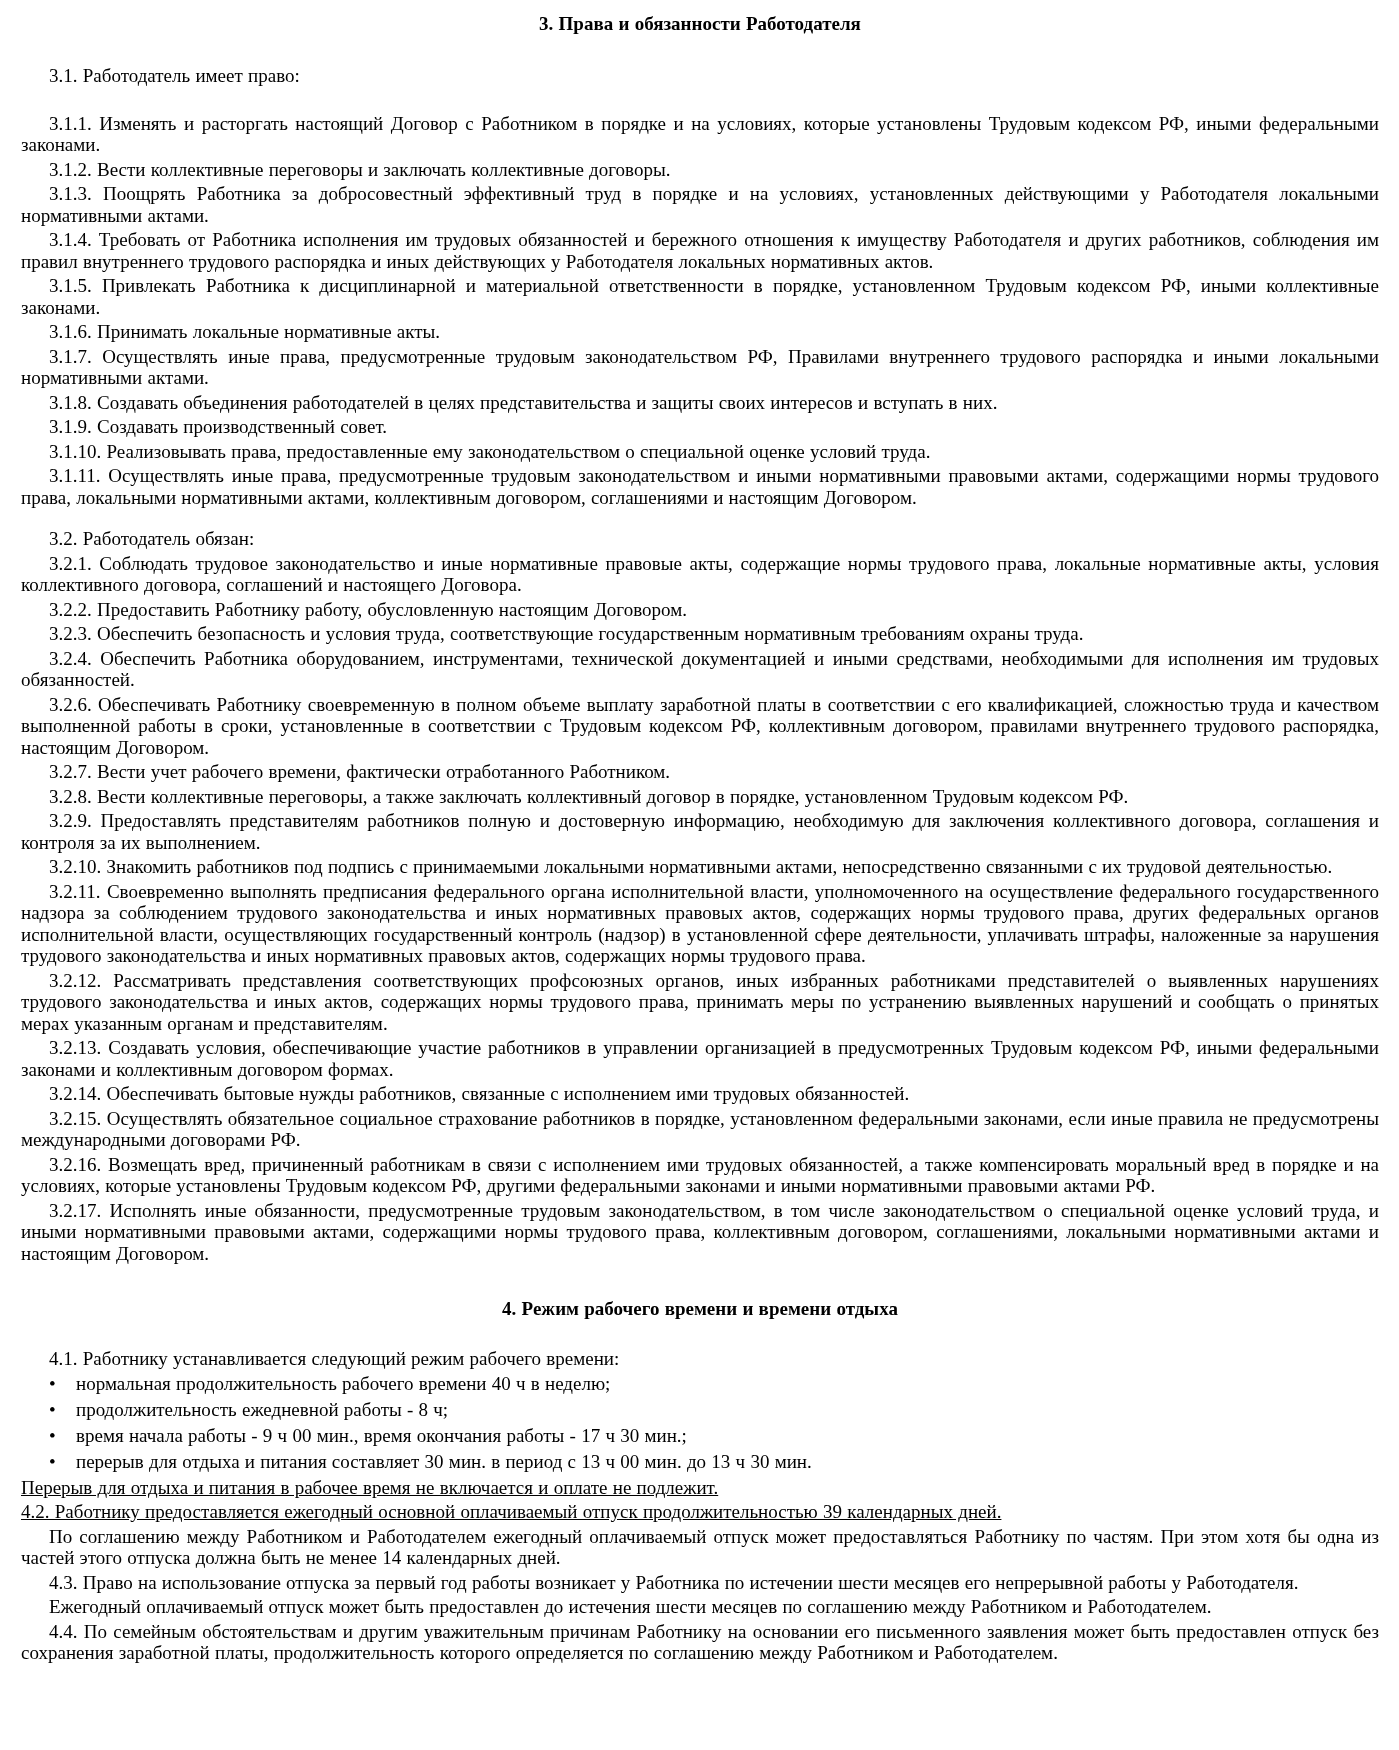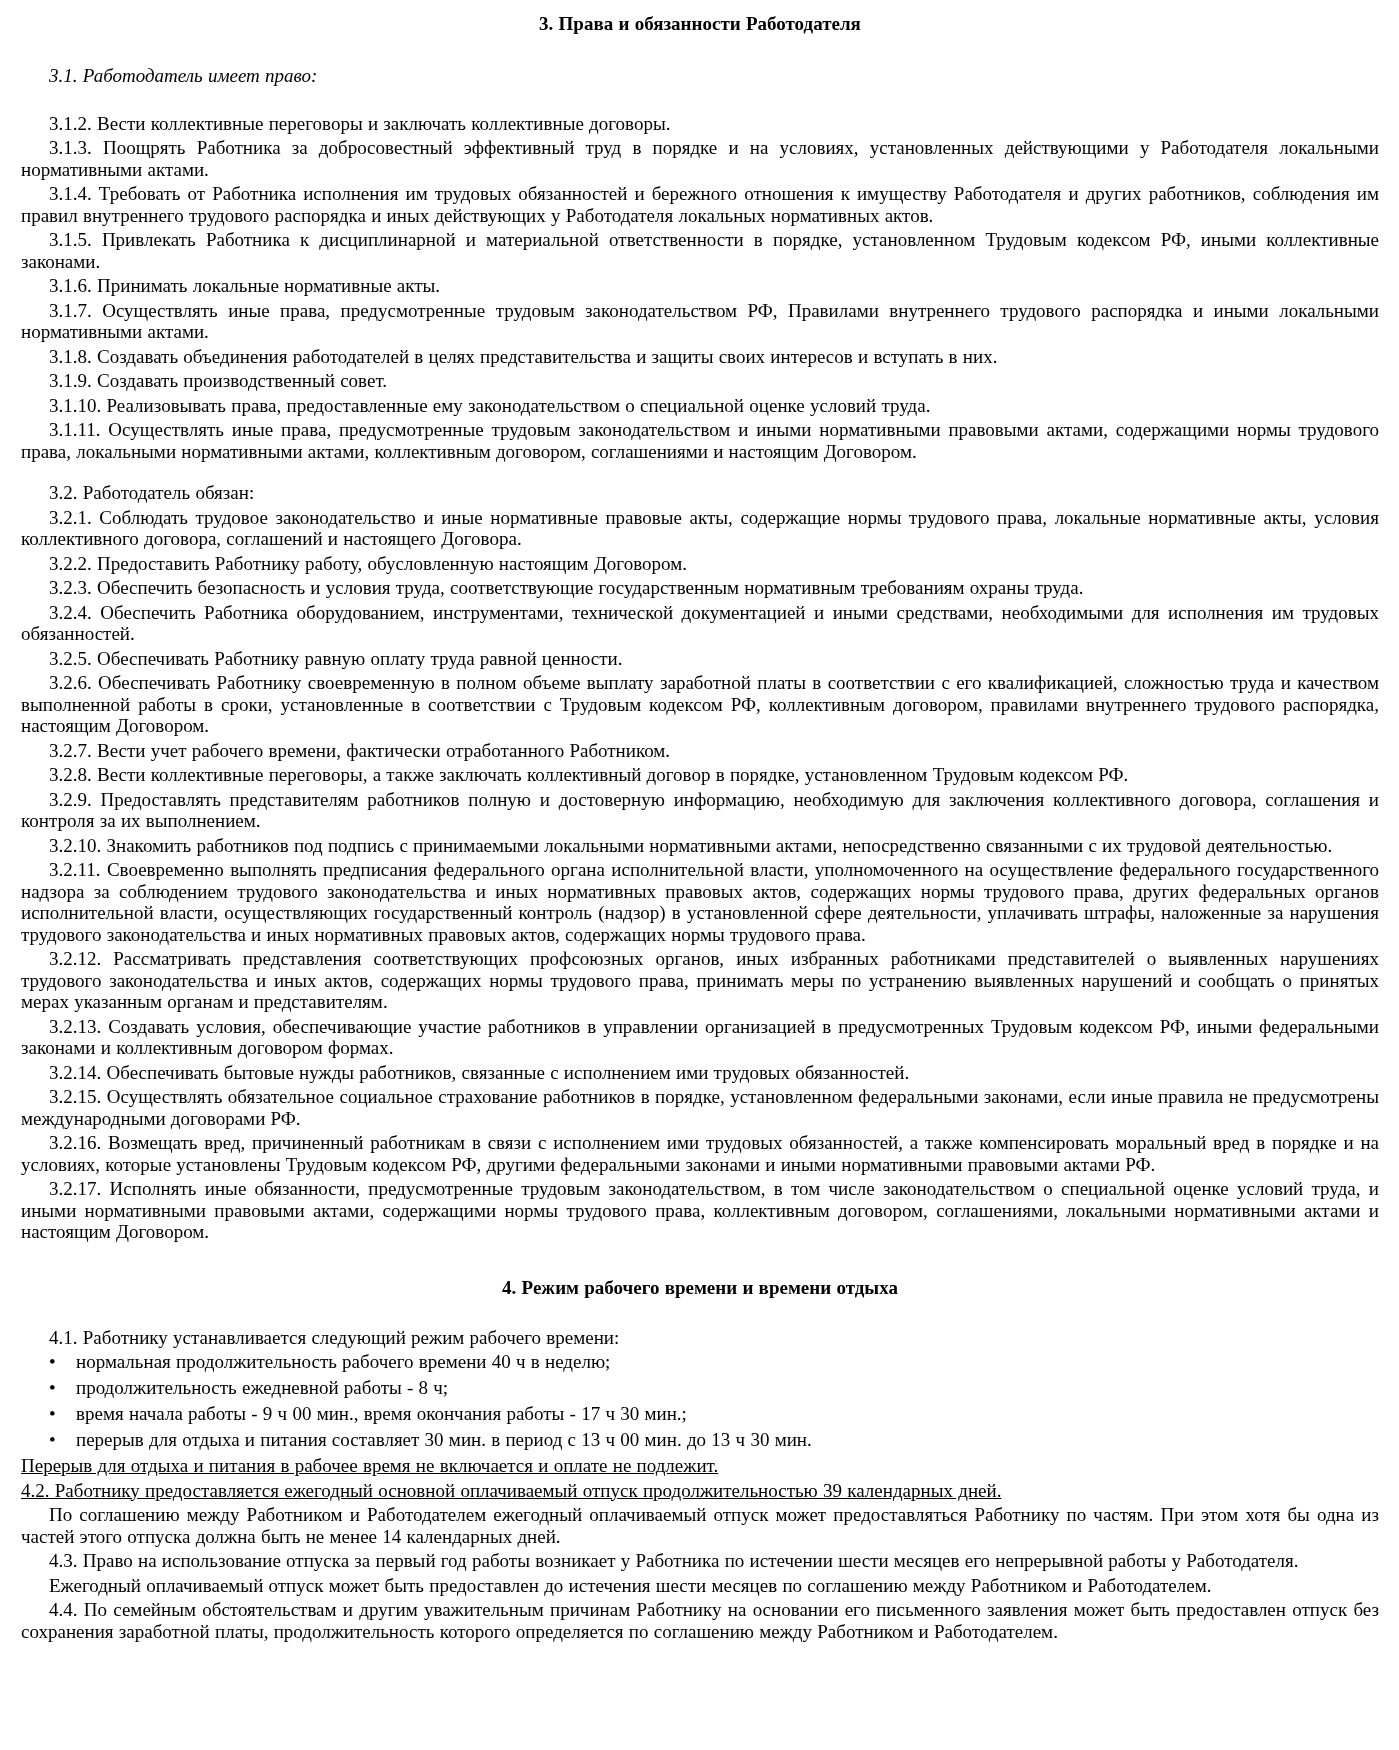--- a/index.html
+++ b/index.html
@@ -46,7 +46,6 @@
   }
   .sub-heading-1 {
     margin-bottom: 26px;
-    font-style: italic;
   }
   .sub-heading-2 {
     margin-top: 20px;

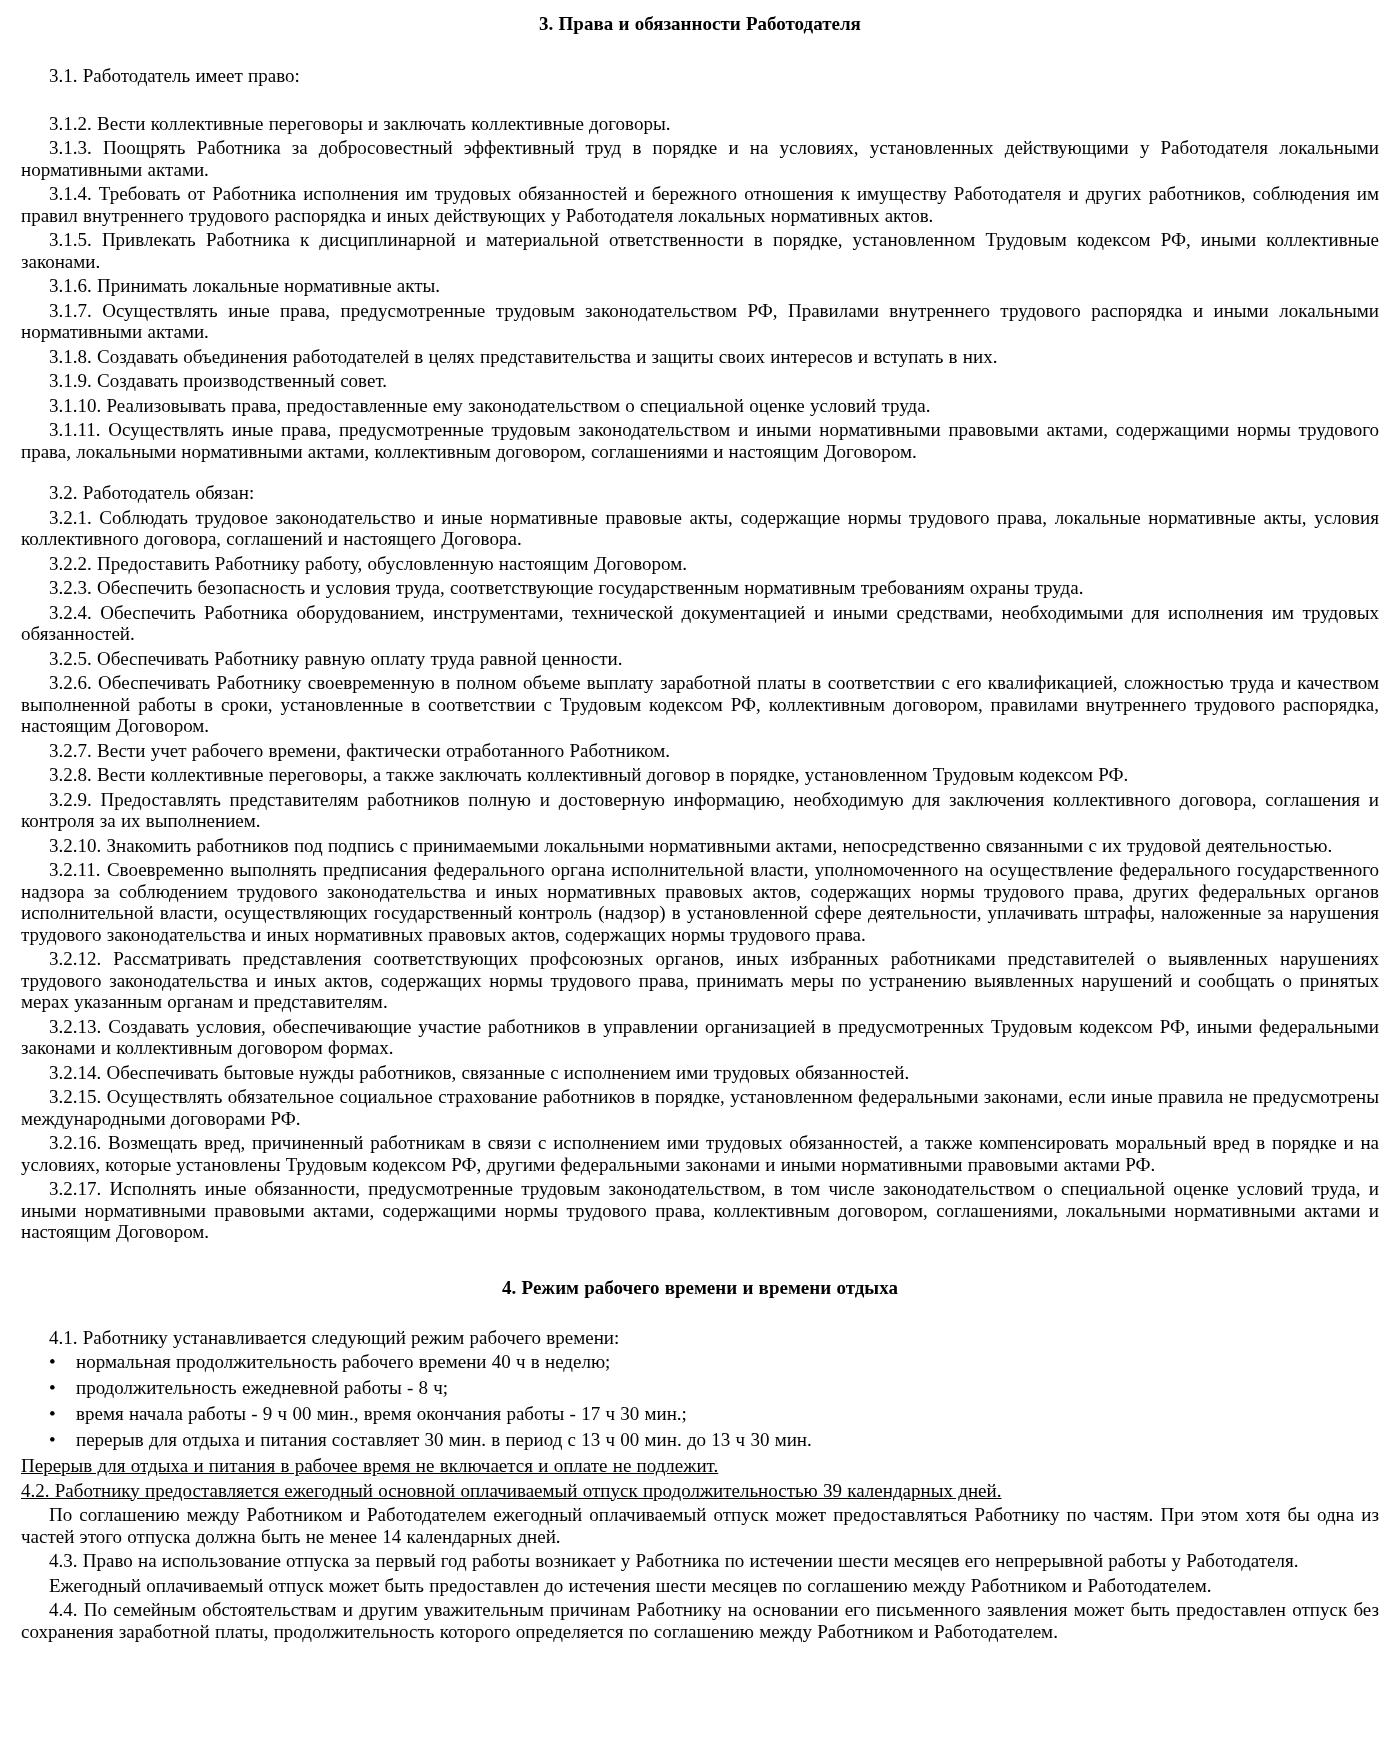--- a/index.html
+++ b/index.html
@@ -69,6 +69,7 @@
 
   <p class="para sub-heading-1">3.1. Работодатель имеет право:</p>
 
+  <p class="para">3.1.1. Изменять и расторгать настоящий Договор с Работником в порядке и на условиях, которые установлены Трудовым кодексом РФ, иными федеральными законами.</p>
   <p class="para">3.1.2. Вести коллективные переговоры и заключать коллективные договоры.</p>
   <p class="para">3.1.3. Поощрять Работника за добросовестный эффективный труд в порядке и на условиях, установленных действующими у Работодателя локальными нормативными актами.</p>
   <p class="para">3.1.4. Требовать от Работника исполнения им трудовых обязанностей и бережного отношения к имуществу Работодателя и других работников, соблюдения им правил внутреннего трудового распорядка и иных действующих у Работодателя локальных нормативных актов.</p>

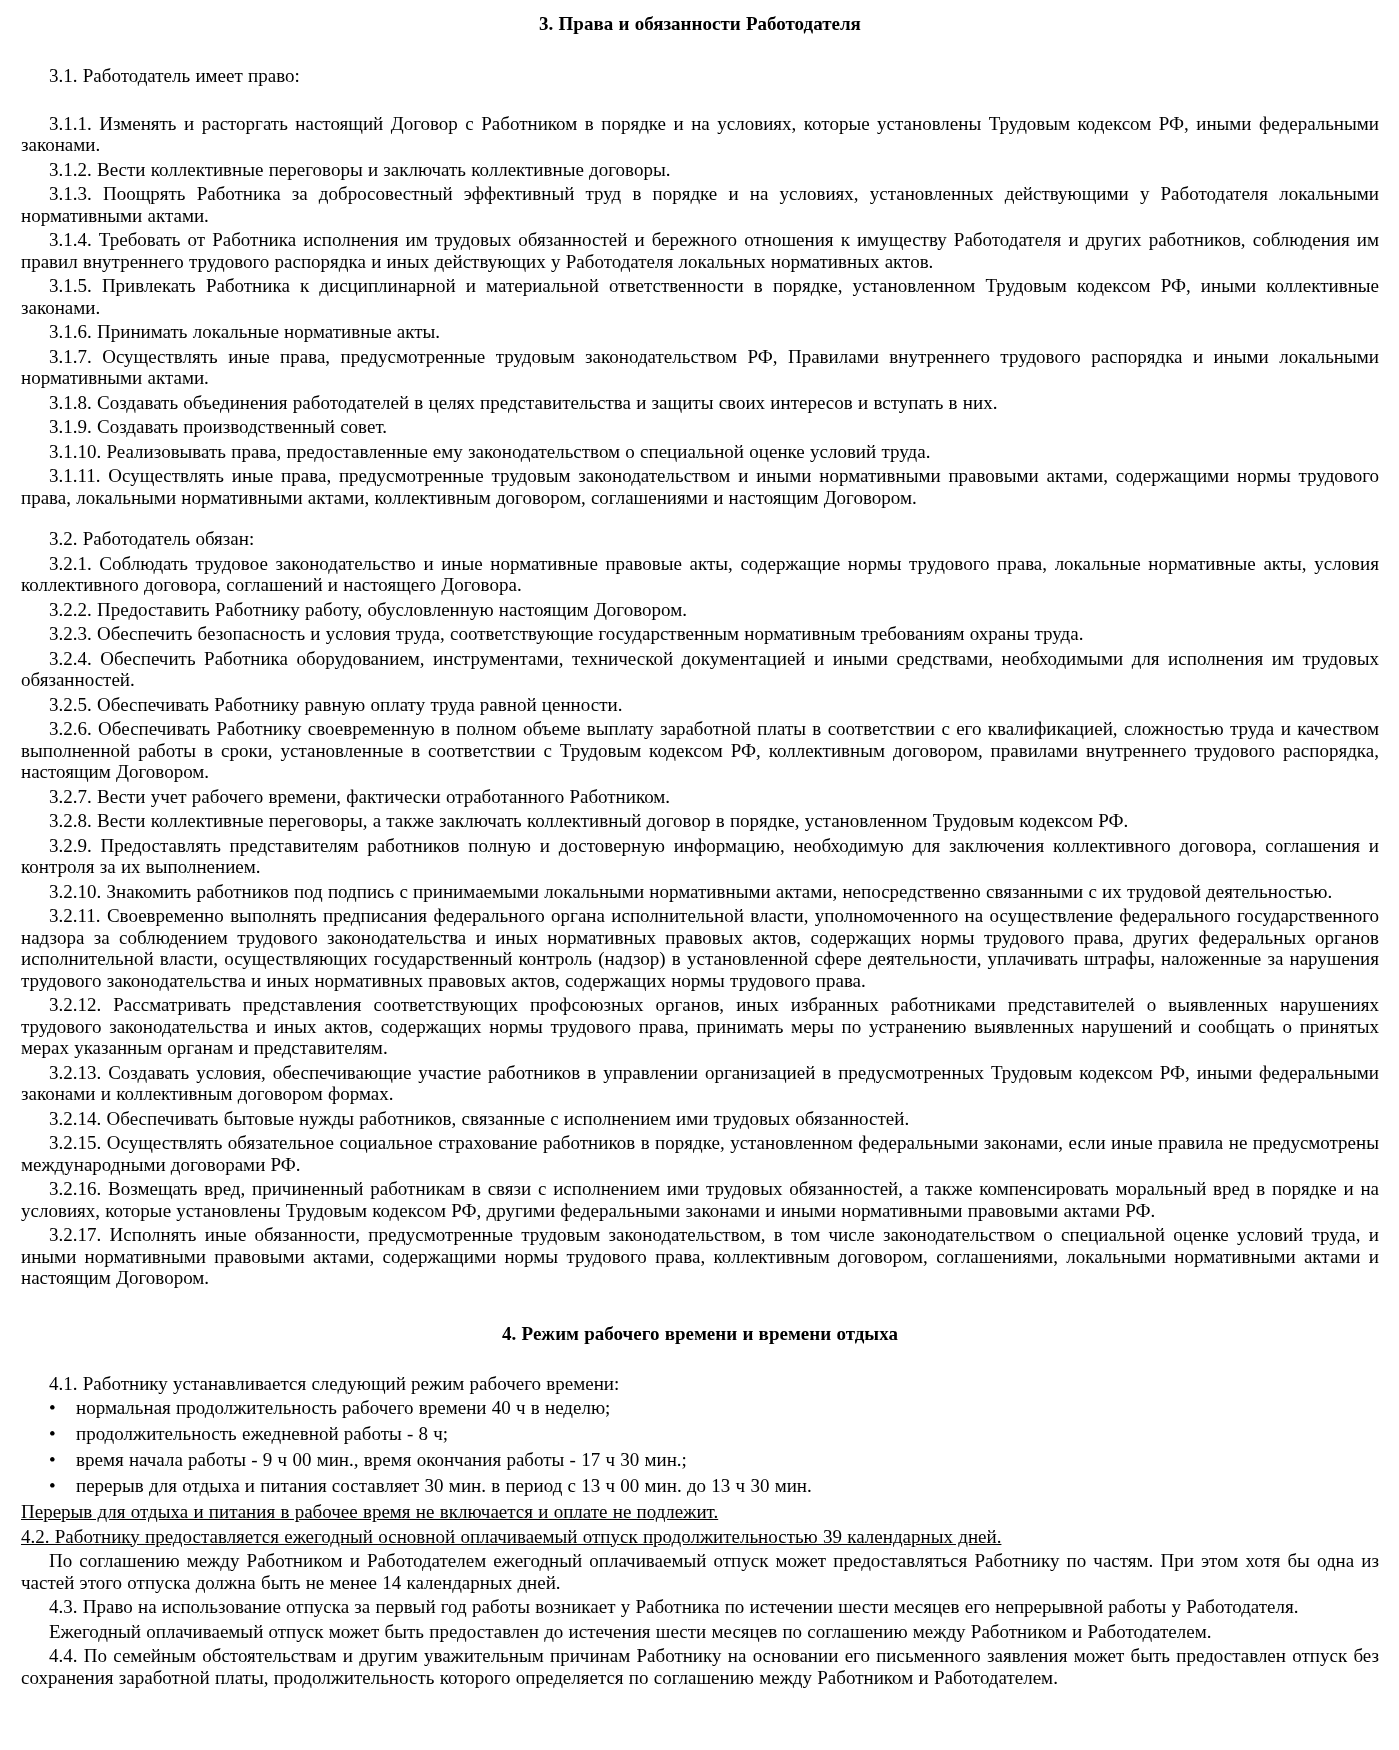--- a/index.html
+++ b/index.html
@@ -87,7 +87,6 @@
   <p class="para">3.2.2. Предоставить Работнику работу, обусловленную настоящим Договором.</p>
   <p class="para">3.2.3. Обеспечить безопасность и условия труда, соответствующие государственным нормативным требованиям охраны труда.</p>
   <p class="para">3.2.4. Обеспечить Работника оборудованием, инструментами, технической документацией и иными средствами, необходимыми для исполнения им трудовых обязанностей.</p>
-  <p class="para">3.2.5. Обеспечивать Работнику равную оплату труда равной ценности.</p>
   <p class="para">3.2.6. Обеспечивать Работнику своевременную в полном объеме выплату заработной платы в соответствии с его квалификацией, сложностью труда и качеством выполненной работы в сроки, установленные в соответствии с Трудовым кодексом РФ, коллективным договором, правилами внутреннего трудового распорядка, настоящим Договором.</p>
   <p class="para">3.2.7. Вести учет рабочего времени, фактически отработанного Работником.</p>
   <p class="para">3.2.8. Вести коллективные переговоры, а также заключать коллективный договор в порядке, установленном Трудовым кодексом РФ.</p>

